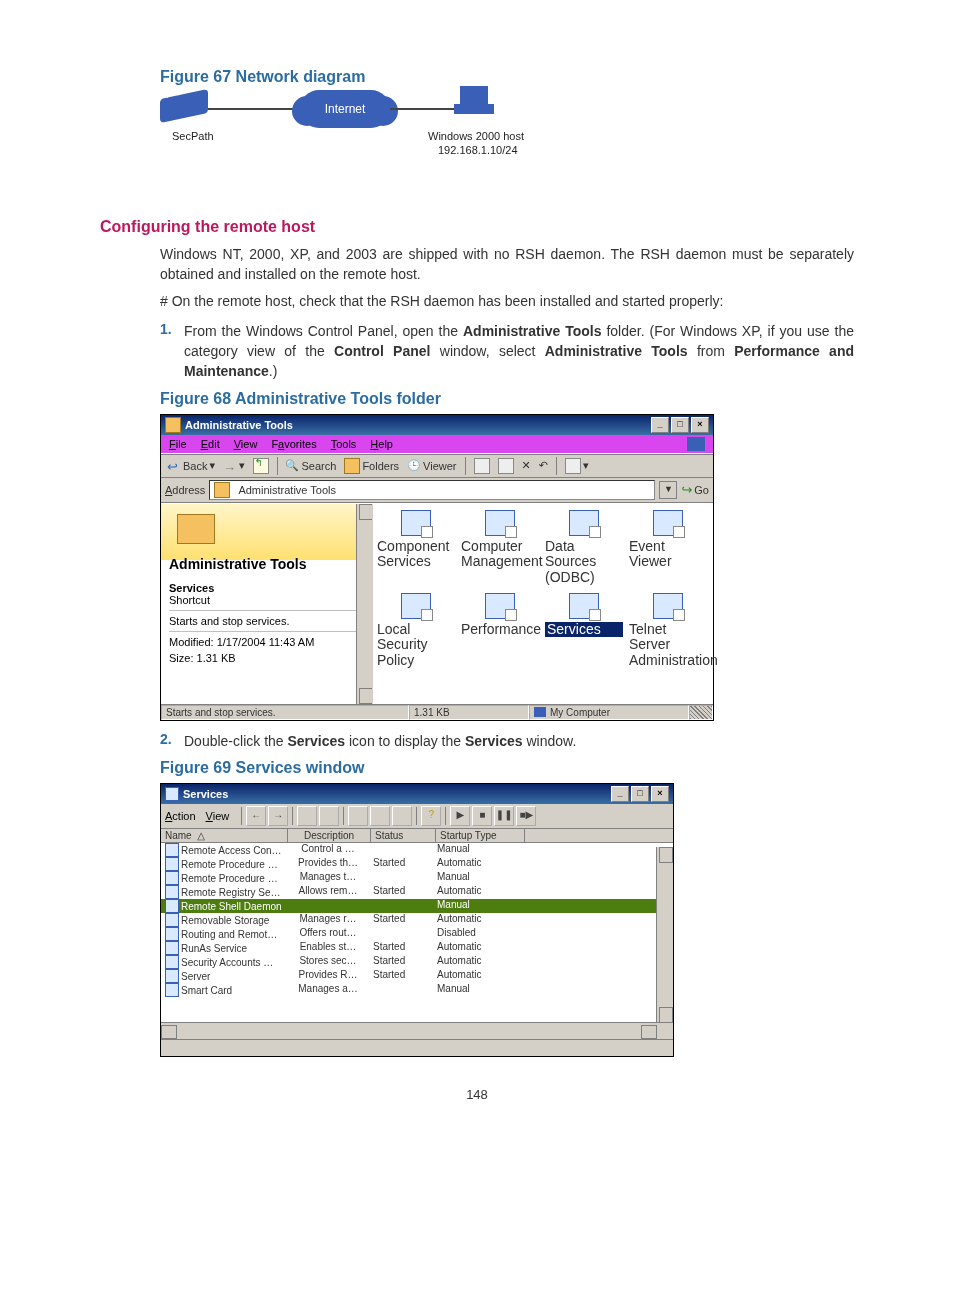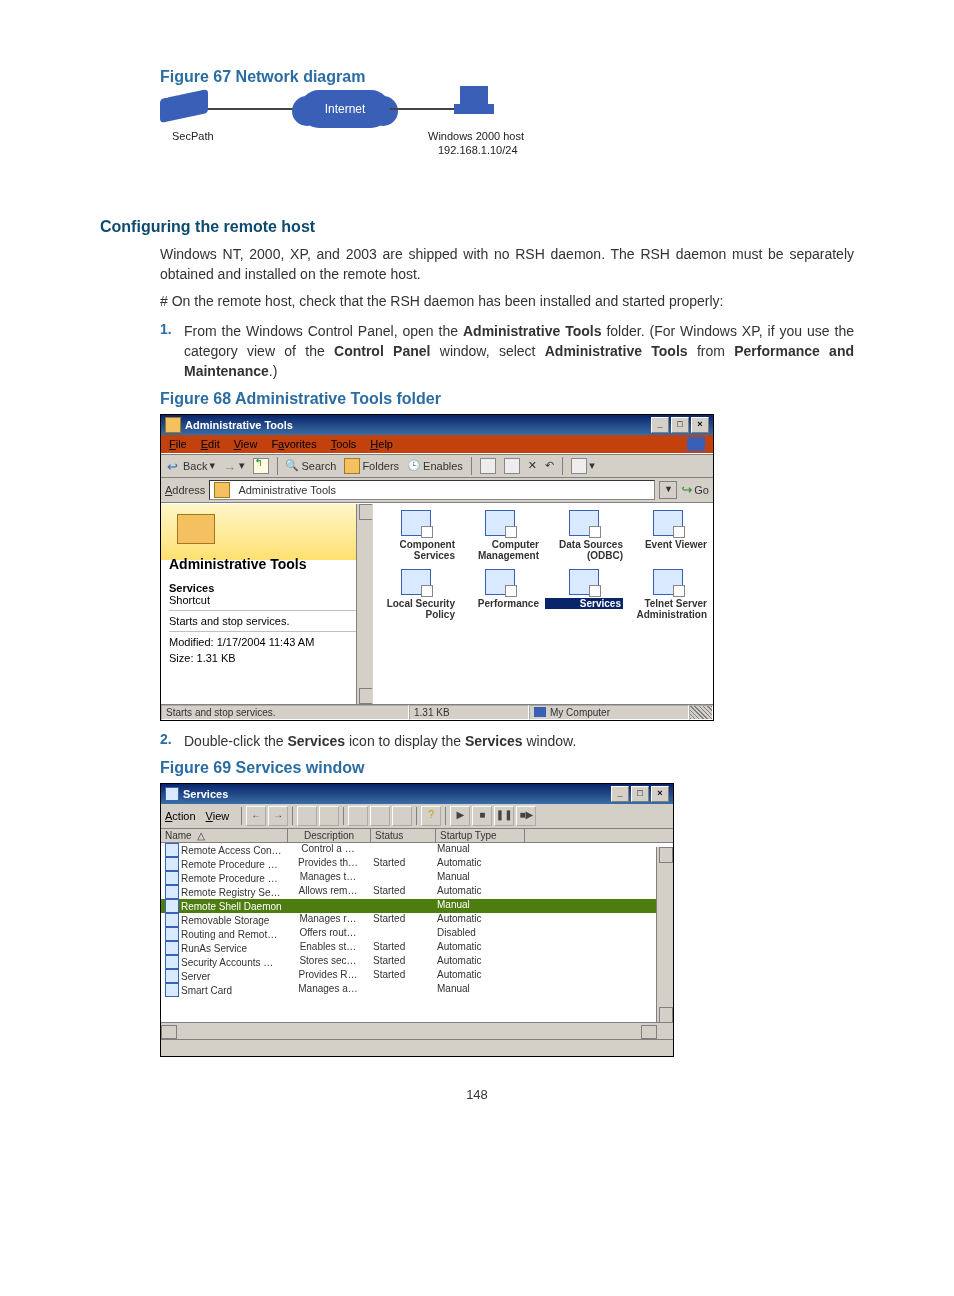--- a/index.html
+++ b/index.html
@@ -18,7 +18,7 @@
     margin: 8px 0 6px 60px;
   }
   .section-heading {
-    color: #0c4a6e;
+    color: #be185d;
     font-weight: bold;
     font-size: 16px;
     margin: 24px 0 8px 0;

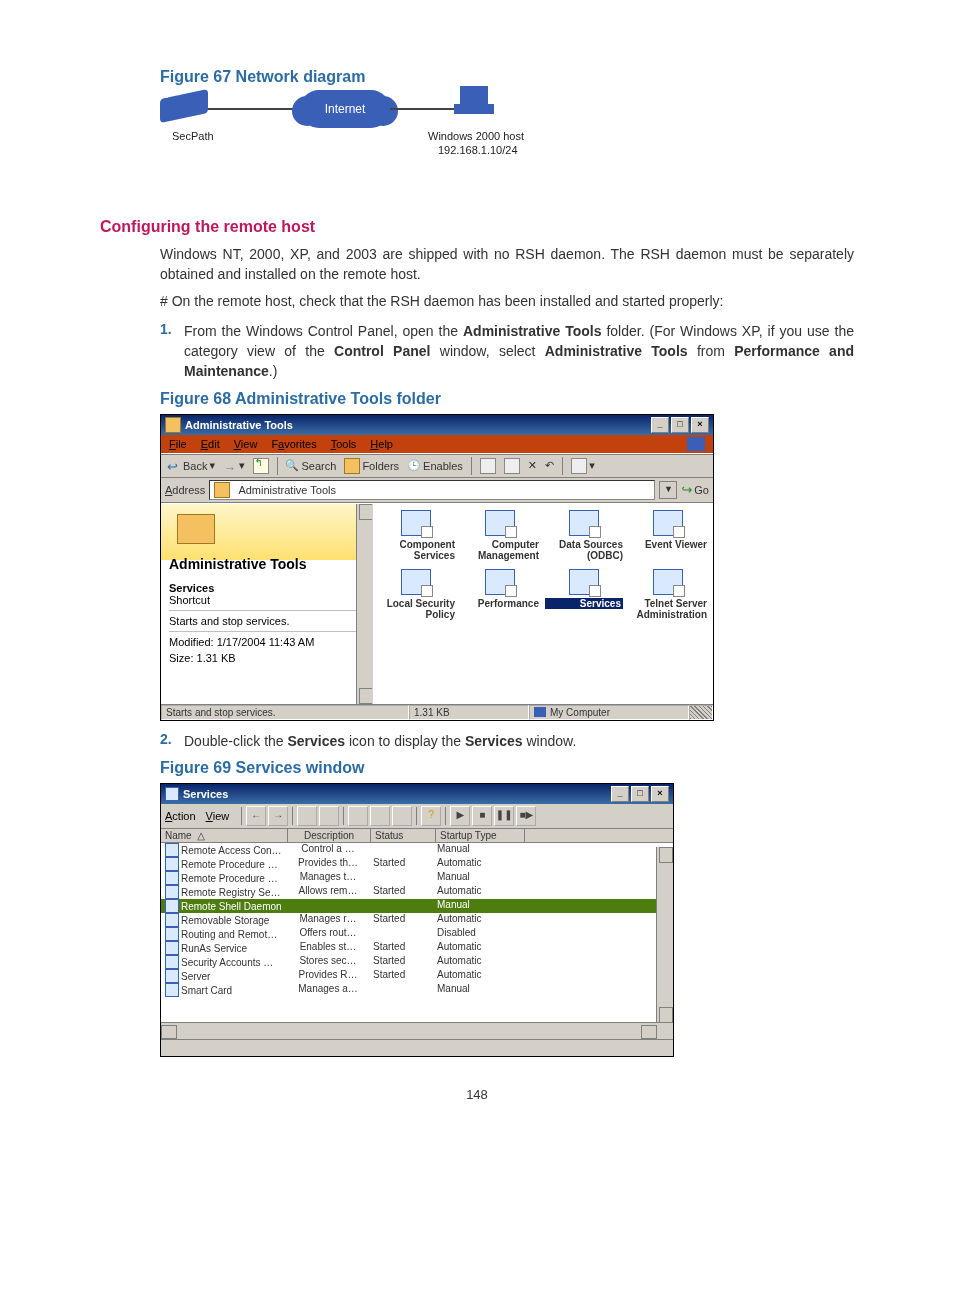--- a/index.html
+++ b/index.html
@@ -161,7 +161,7 @@
     align-items: center;
     gap: 14px;
     padding: 2px 8px;
-    background: #c2410c;
+    background: #d946ef;
     border-bottom: 1px solid #fff;
   }
   .menuitem { color: #000; }

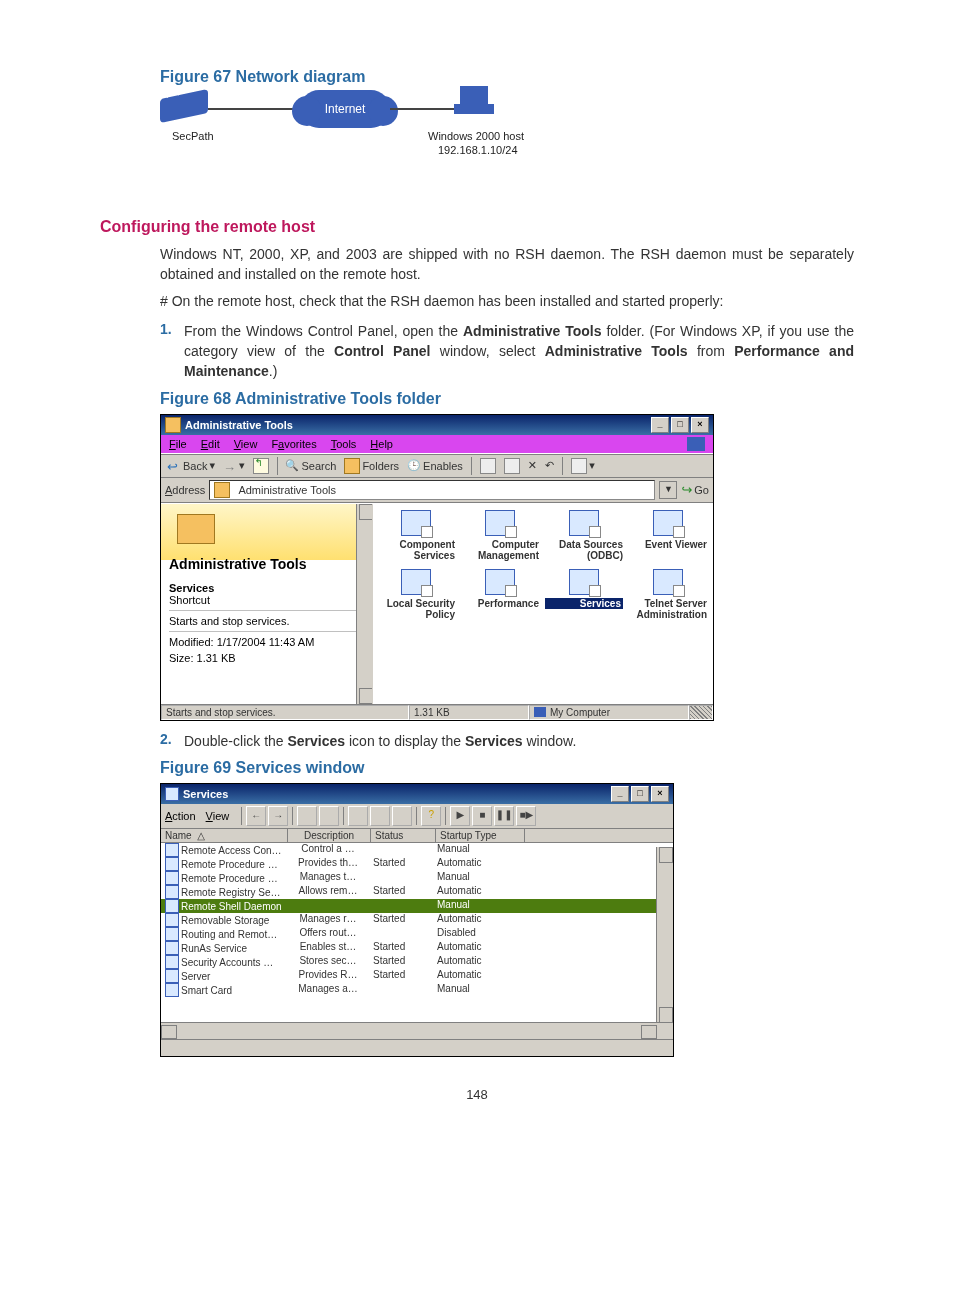--- a/index.html
+++ b/index.html
@@ -554,7 +554,7 @@
       </span>
     <span class="tool-btn">
         <span class="tool-ico ico-history"></span>
-        <span>Enables</span>
+        <span>Viewer</span>
       </span>
     <span class="tool-sep"></span>
     <span class="tool-btn">

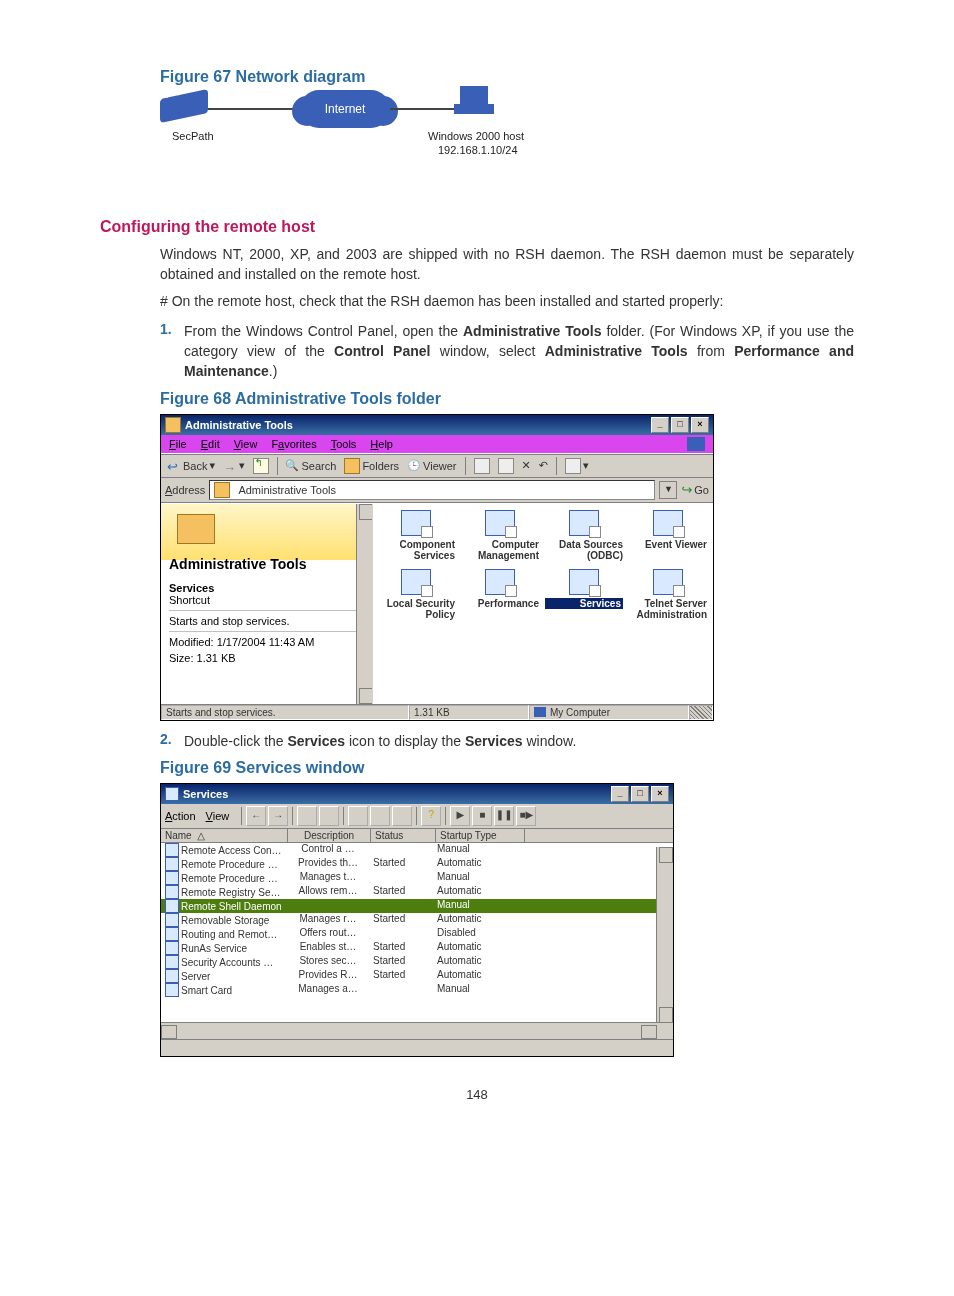--- a/index.html
+++ b/index.html
@@ -301,10 +301,9 @@
     gap: 8px 6px;
   }
   .folder-icon {
-    text-align: right;
-    font-size: 10px;
+    text-align: left;
+    font-size: 14px;
     line-height: 1.1;
-    font-weight: bold;
   }
   .fi-img {
     width: 28px; height: 24px;

